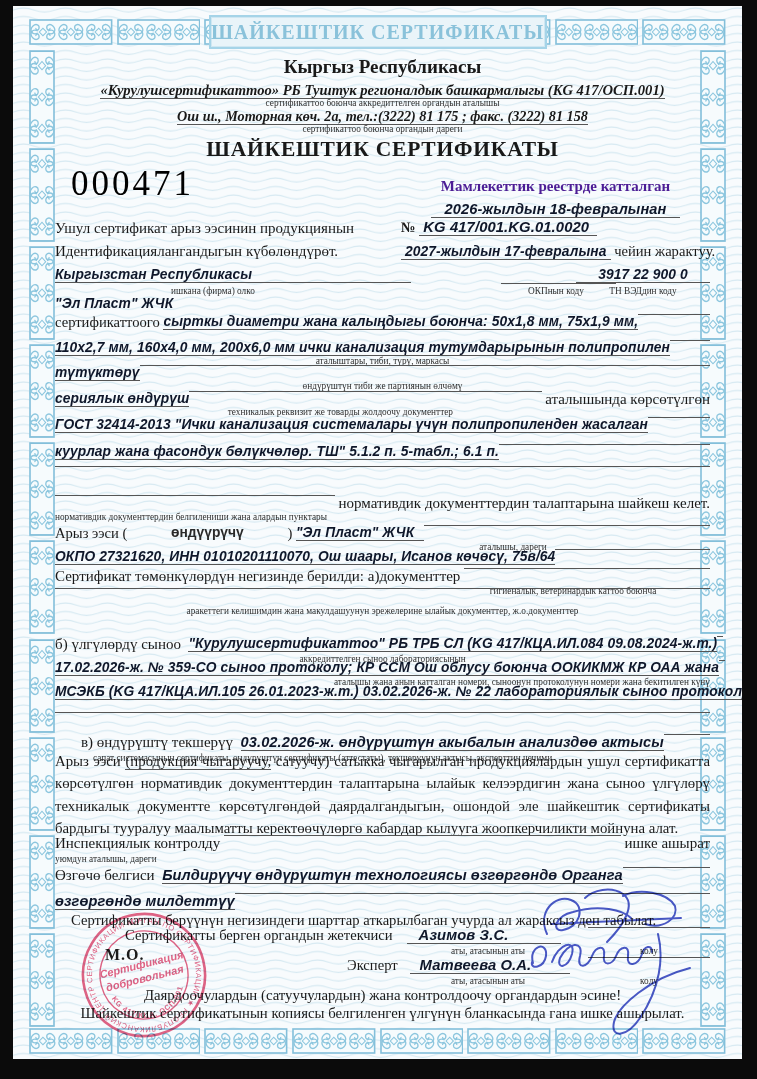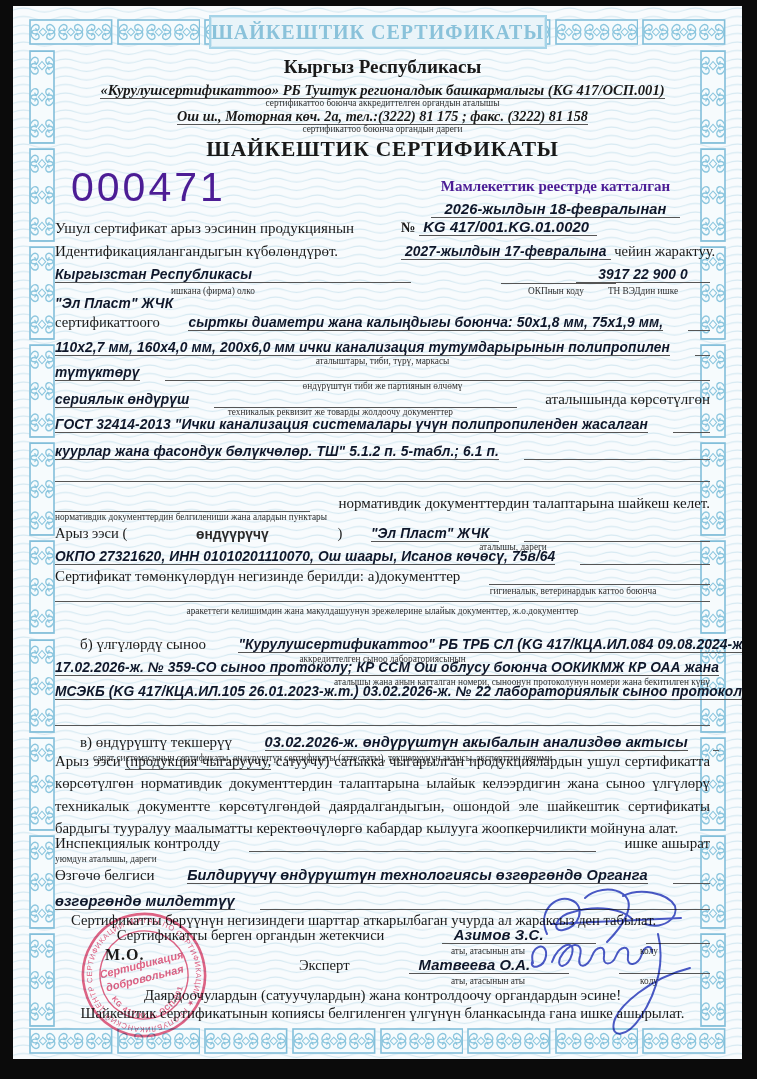--- a/index.html
+++ b/index.html
@@ -26,7 +26,7 @@
   .lbl{position:absolute;font-family:"Liberation Serif",serif;font-size:9.3px;color:#2f2f2f;white-space:nowrap;z-index:3;}
   .ctr{text-align:center;}
   .bold{font-weight:bold;}
-  #serial{position:absolute;left:58px;top:158px;font-family:Liberation Sans, sans-serif;font-size:41px;color:#4c1d95;letter-spacing:3px;z-index:3;}
+  #serial{position:absolute;left:58px;top:158px;font-family:Liberation Serif, serif;font-size:35px;color:#000000;letter-spacing:3px;z-index:3;}
   #para{position:absolute;left:42px;right:32px;top:744px;font-family:"Liberation Serif",serif;font-size:14.8px;line-height:22.4px;
     text-align:justify;color:#191919;z-index:3;}
   #stamp{position:absolute;left:46px;top:890px;z-index:5;mix-blend-mode:multiply;opacity:.85;}

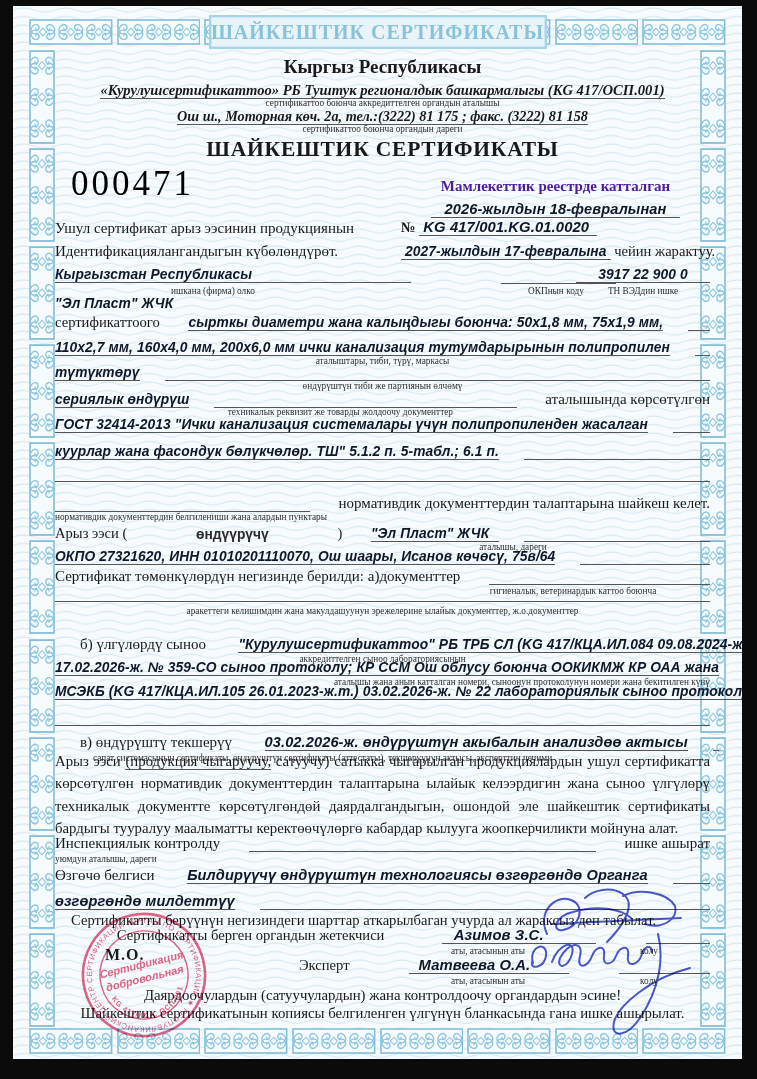--- a/index.html
+++ b/index.html
@@ -1032,7 +1032,7 @@
   </div>
   <div class="lbl" style="left:80px;width:240px;top:280px;text-align:center">ишкана (фирма) олко</div>
   <div class="lbl" style="left:468px;width:150px;top:280px;text-align:center">ОКПнын коду</div>
-  <div class="lbl" style="left:563px;right:32px;top:280px;text-align:center">ТН ВЭДдин ишке</div>
+  <div class="lbl" style="left:563px;right:32px;top:280px;text-align:center">ТН ВЭДдин коду</div>
   <div class="r" style="top:289px">
     <span class="v">"Эл Пласт" ЖЧК</span>
   </div>

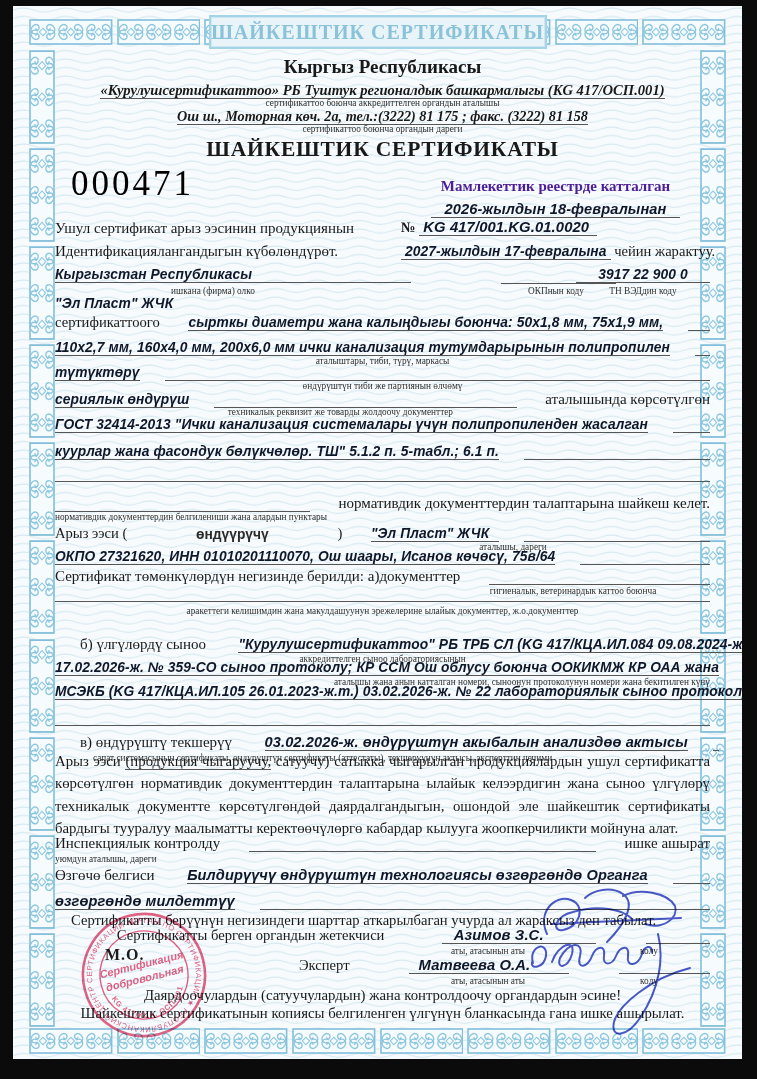--- a/index.html
+++ b/index.html
@@ -17,7 +17,7 @@
     background:#e9f4f9;border:2px solid #a5d4e8;box-shadow:inset 0 0 0 1px #cfe7f2;text-align:center;z-index:2;
     font-family:"Liberation Serif",serif;font-weight:bold;font-size:20px;color:#8ac2da;letter-spacing:1px;white-space:nowrap;}
   .r{position:absolute;left:42px;right:32px;white-space:nowrap;font-family:"Liberation Serif",serif;font-size:14.6px;color:#191919;z-index:3;}
-  .fx{display:flex;align-items:flex-end;gap:25px;}
+  .fx{display:flex;align-items:flex-start;}
   .sp{white-space:pre;}
   .v{font-family:"Liberation Sans",sans-serif;font-style:italic;font-weight:700;font-size:13.8px;color:#0f172a;letter-spacing:.1px;}
   .vb{font-family:"Liberation Sans",sans-serif;font-weight:700;font-size:13.8px;color:#2a2a2a;}

